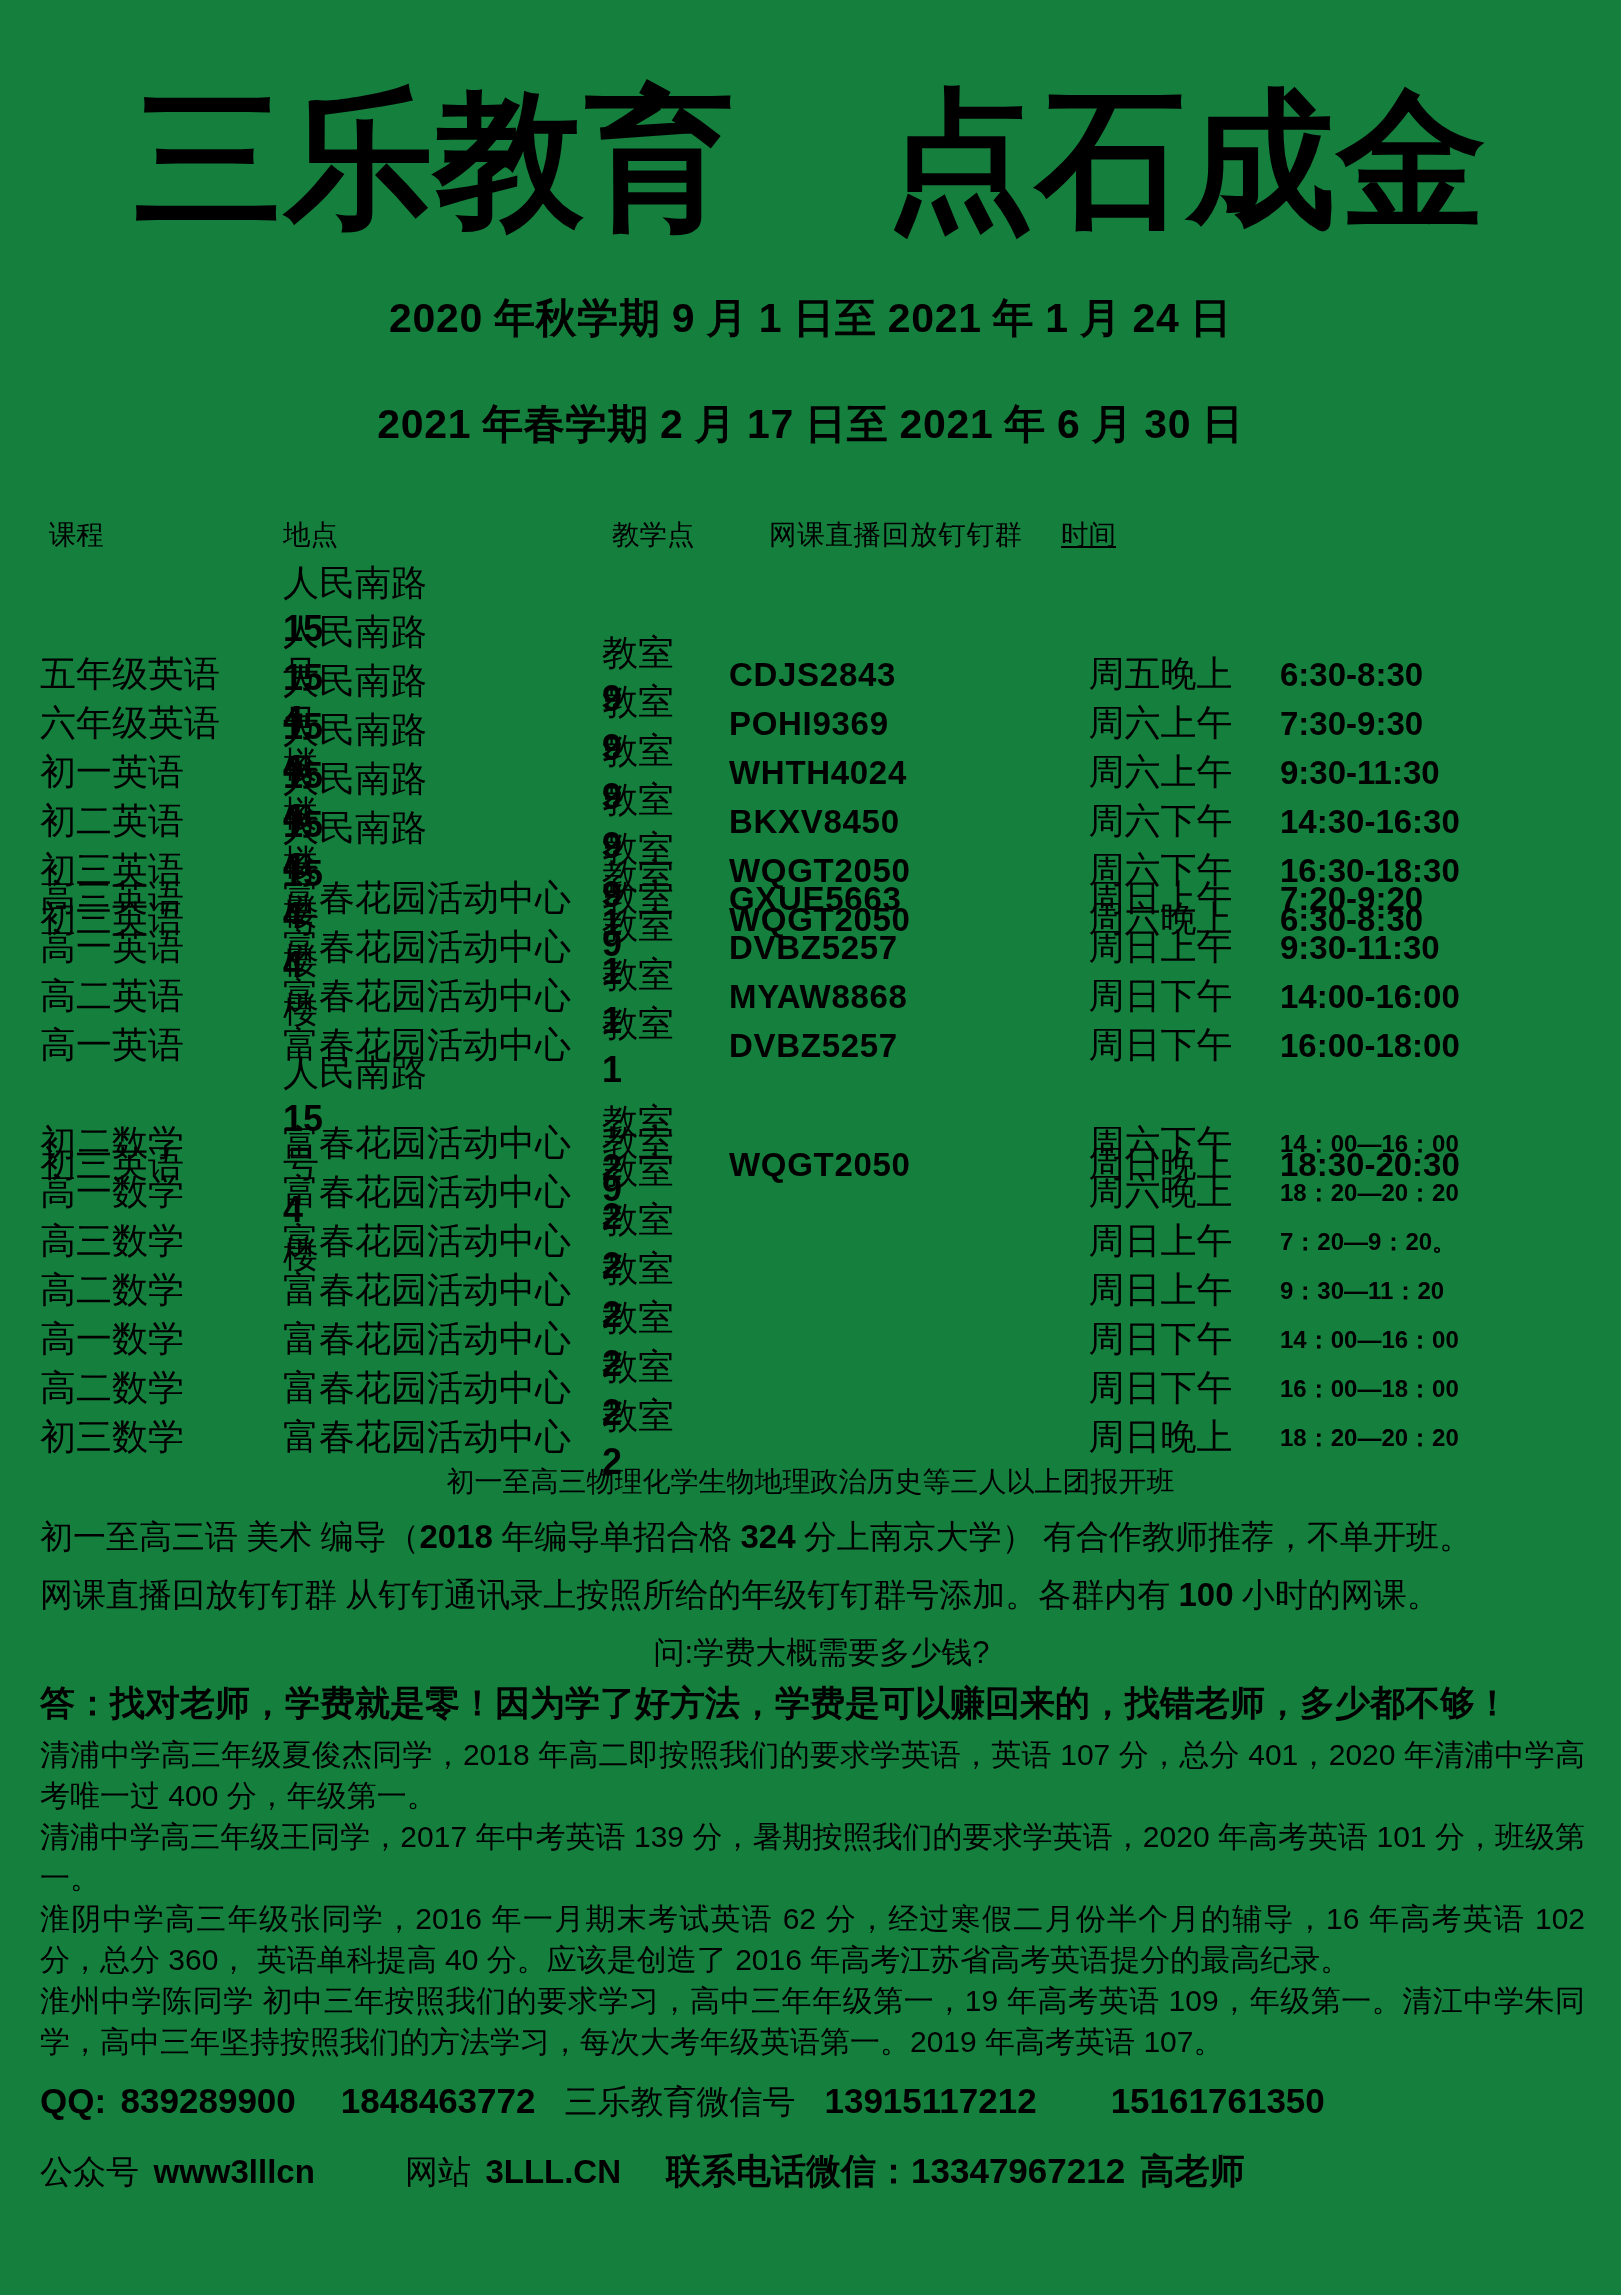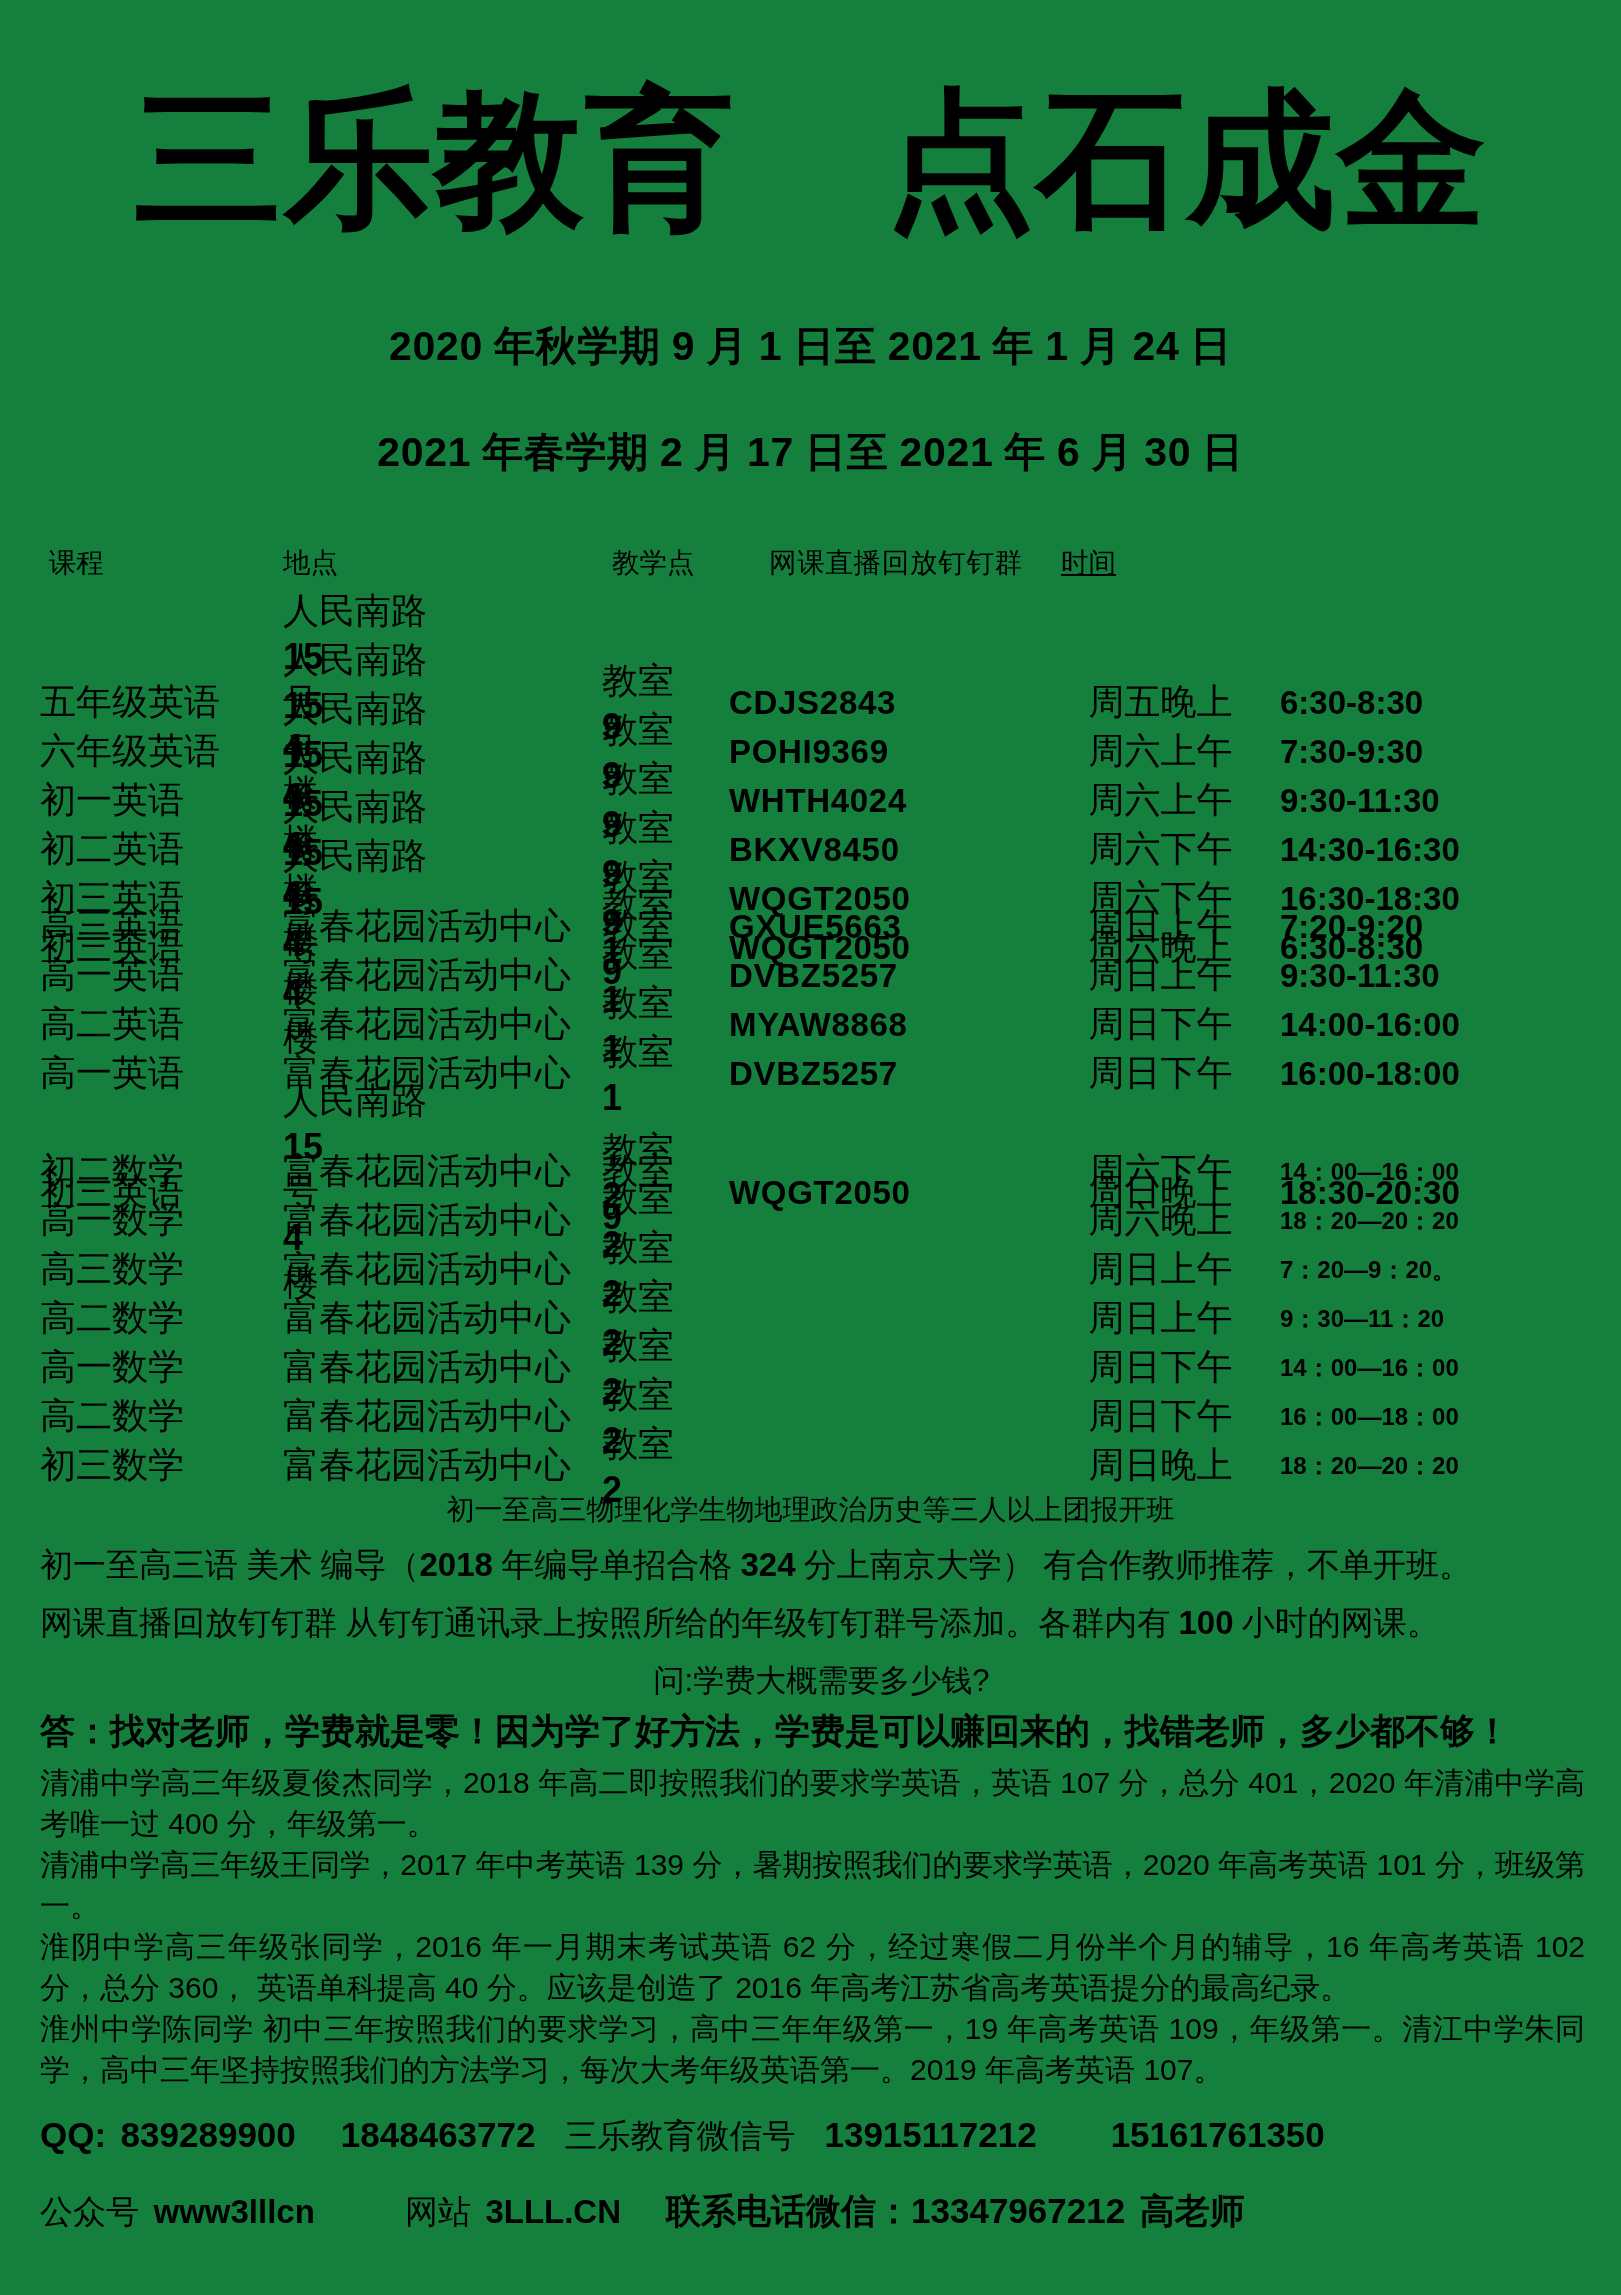--- a/index.html
+++ b/index.html
@@ -13,7 +13,7 @@
     font-size:149px;line-height:1.6;font-weight:700;letter-spacing:1.4px;
     font-family:"DejaVu Serif","Liberation Serif",serif;
   }
-  .dates{margin-top:48px;text-align:center;}
+  .dates{margin-top:20px;text-align:center;}
   .date{
     font-size:41px;line-height:1;margin:0 0 65px 0;font-weight:700;
     letter-spacing:0.7px;

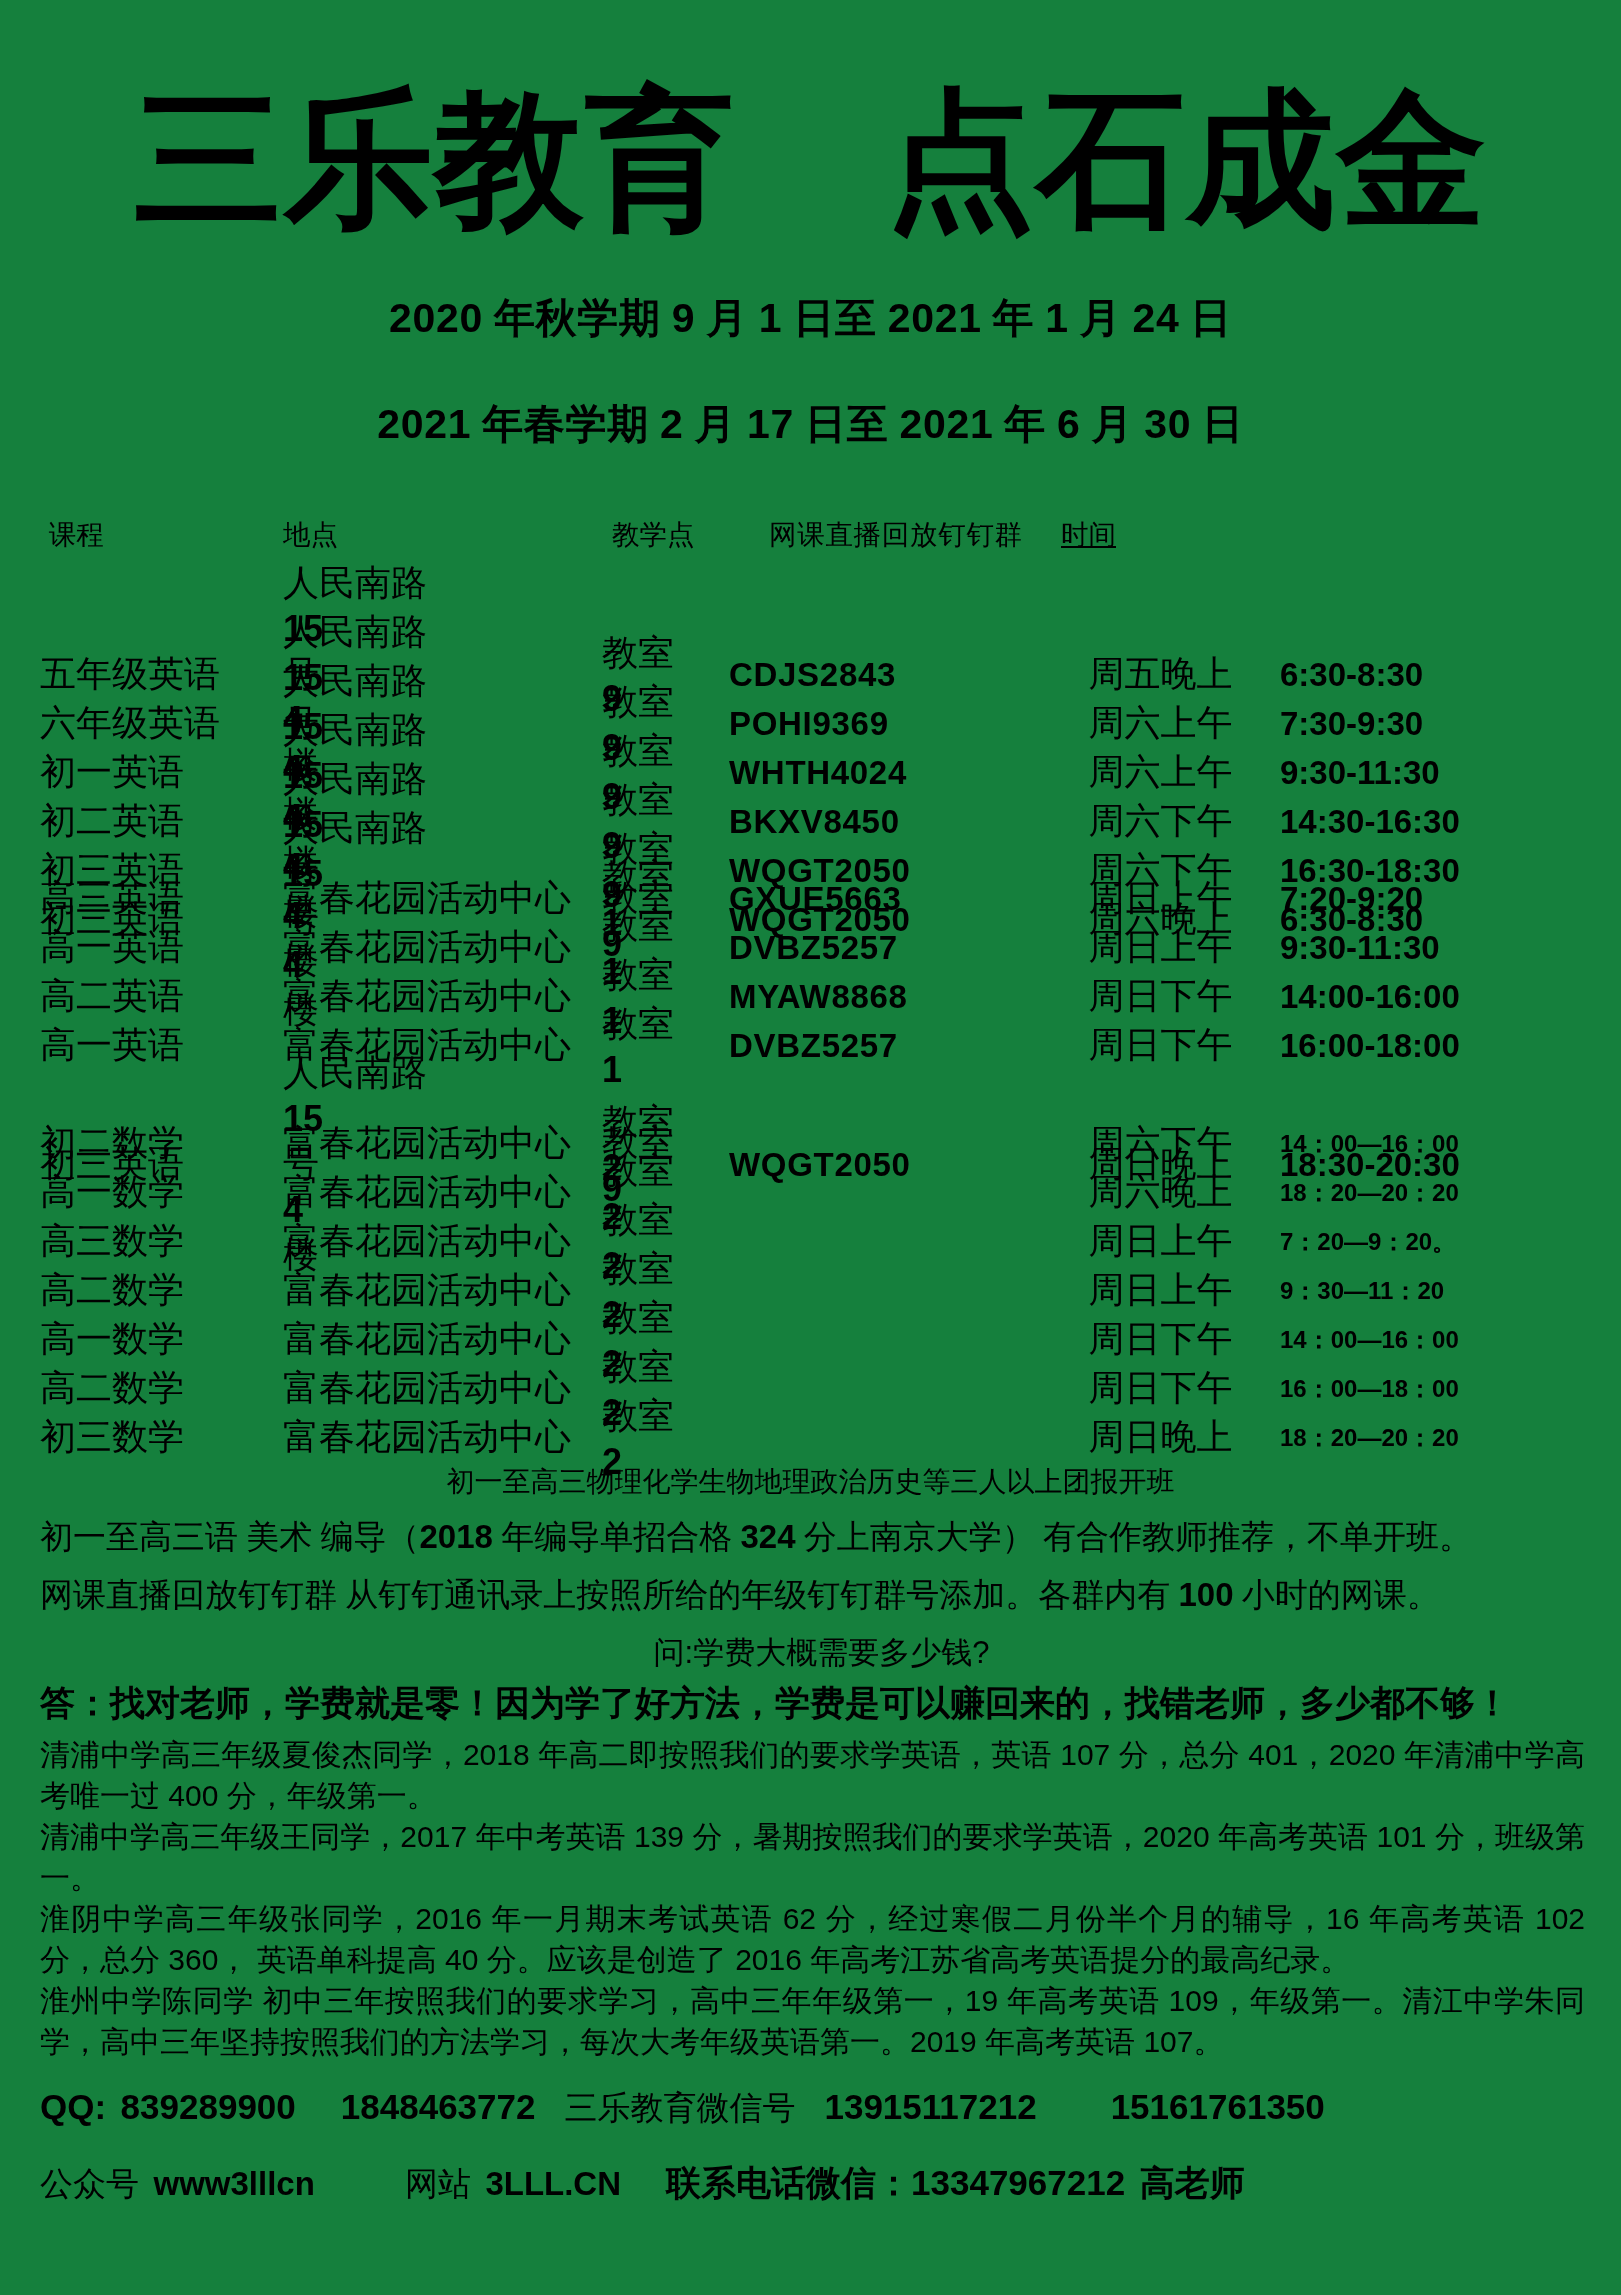--- a/index.html
+++ b/index.html
@@ -74,7 +74,7 @@
   .testimonials .num{font-weight:400;}
   
   .contact-qq{
-    margin:19px 36px 0 40px;font-size:32px;line-height:51px;white-space:nowrap;
+    margin:19px 36px 0 40px;font-size:32px;line-height:39px;white-space:nowrap;
   }
   .contact-qq .code{
     font-family:"Liberation Sans","DejaVu Sans",sans-serif;

